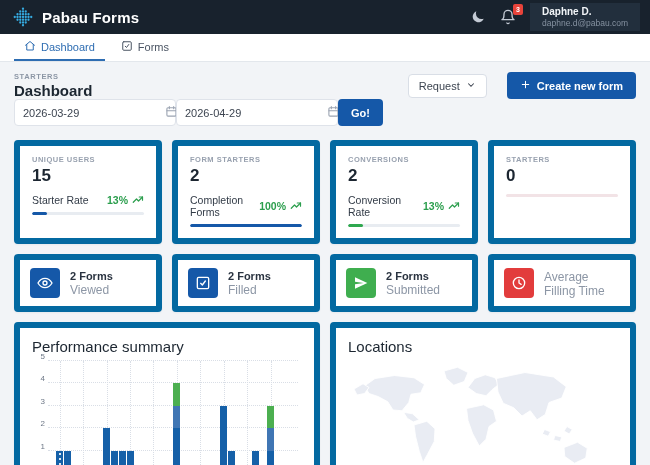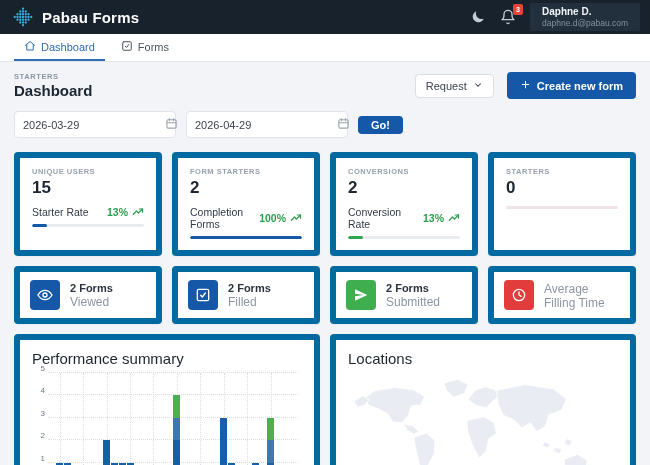--- a/index.html
+++ b/index.html
@@ -32,7 +32,7 @@
   .overview-row { display:flex; align-items:center; }
   .kicker { font-size:7.5px; font-weight:bold; letter-spacing:.6px; color:#8c96a5; }
   .page-title { font-size:15px; font-weight:bold; color:#1c2631; margin-top:1px; }
-  .overview-actions { margin-left:auto; display:flex; gap:13px; align-items:center;padding-left:15px; }
+  .overview-actions { margin-left:auto; display:flex; gap:20px; align-items:center;padding-left:15px; }
   .btn { border-radius:4px; font-size:11px; display:inline-flex; align-items:center; gap:6px; cursor:pointer; border:1px solid transparent; }
   .btn-secondary { background:#fff; border-color:#d9dee6; color:#3c4450; padding:5px 10px; }
   .btn-secondary svg { width:10px; height:10px; }

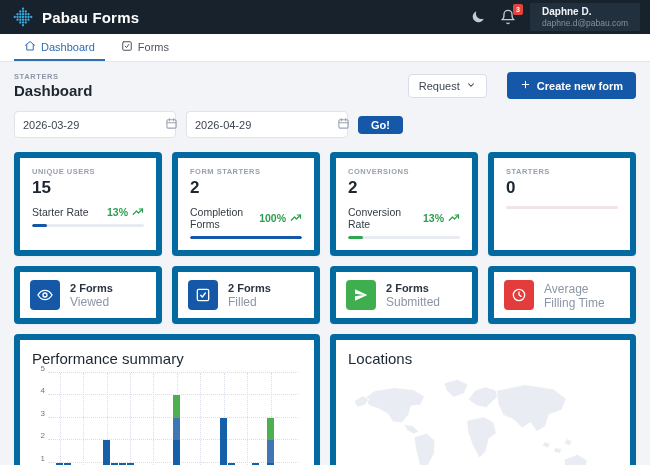--- a/index.html
+++ b/index.html
@@ -39,7 +39,7 @@
   .btn-primary { background:#1558a8; color:#fff; padding:6px 12px; font-weight:bold; }
   .btn-primary svg { width:11px; height:11px; }
   
-  .filter-row { display:flex; gap:10px; margin-top:12px; align-items:center; }
+  .filter-row { display:flex; align-items:center; }
   .date-field { width:162px; height:27px; background:#fff; border:1px solid #dfe3ea; border-radius:4px;
                 display:flex; align-items:center; padding:0 8px; }
   .date-field input { border:0; outline:0; flex:1; font-size:11px; color:#3c4450; font-family:inherit; background:transparent; }

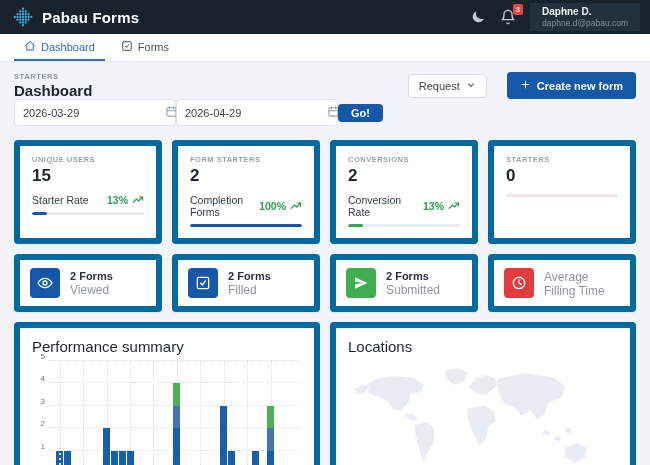--- a/index.html
+++ b/index.html
@@ -44,7 +44,7 @@
                 display:flex; align-items:center; padding:0 8px; }
   .date-field input { border:0; outline:0; flex:1; font-size:11px; color:#3c4450; font-family:inherit; background:transparent; }
   .date-field svg { width:13px; height:13px; flex:none; }
-  .btn-go { background:#1558a8; color:#fff; border:0; border-radius:4px; height:18px; padding:0 13px;
+  .btn-go { background:#1558a8; color:#fff; border:0; border-radius:4px; height:27px; padding:0 13px;
             font-size:11px; font-weight:bold; cursor:pointer; font-family:inherit; }
   
   .stats-row { display:grid; grid-template-columns:repeat(4,1fr); gap:10px; margin-top:14px; }

